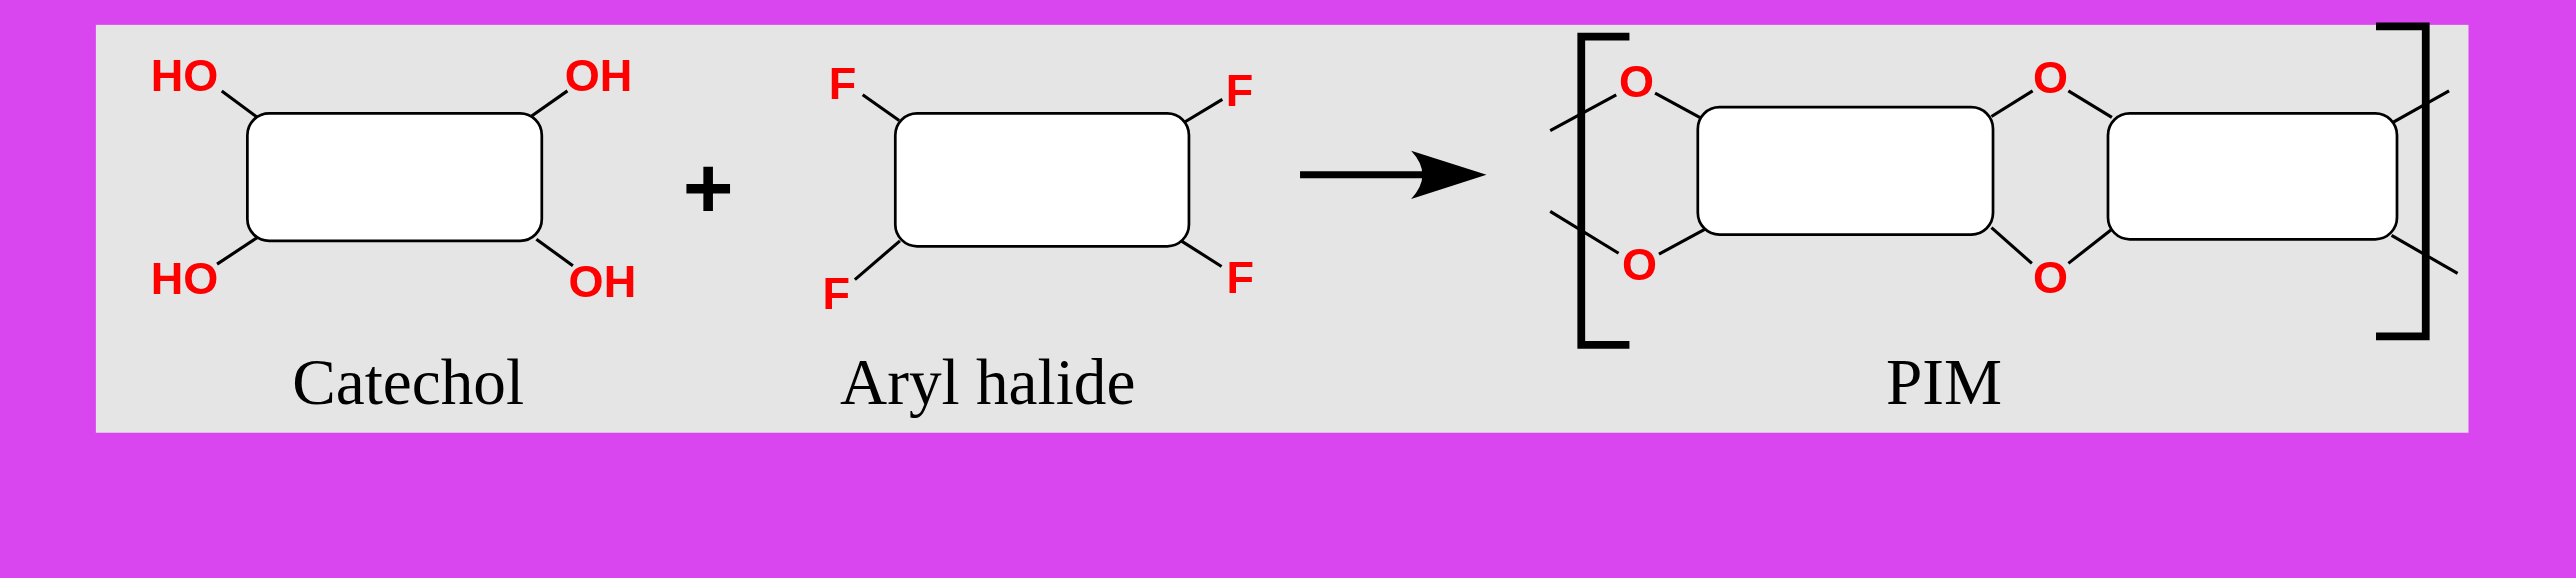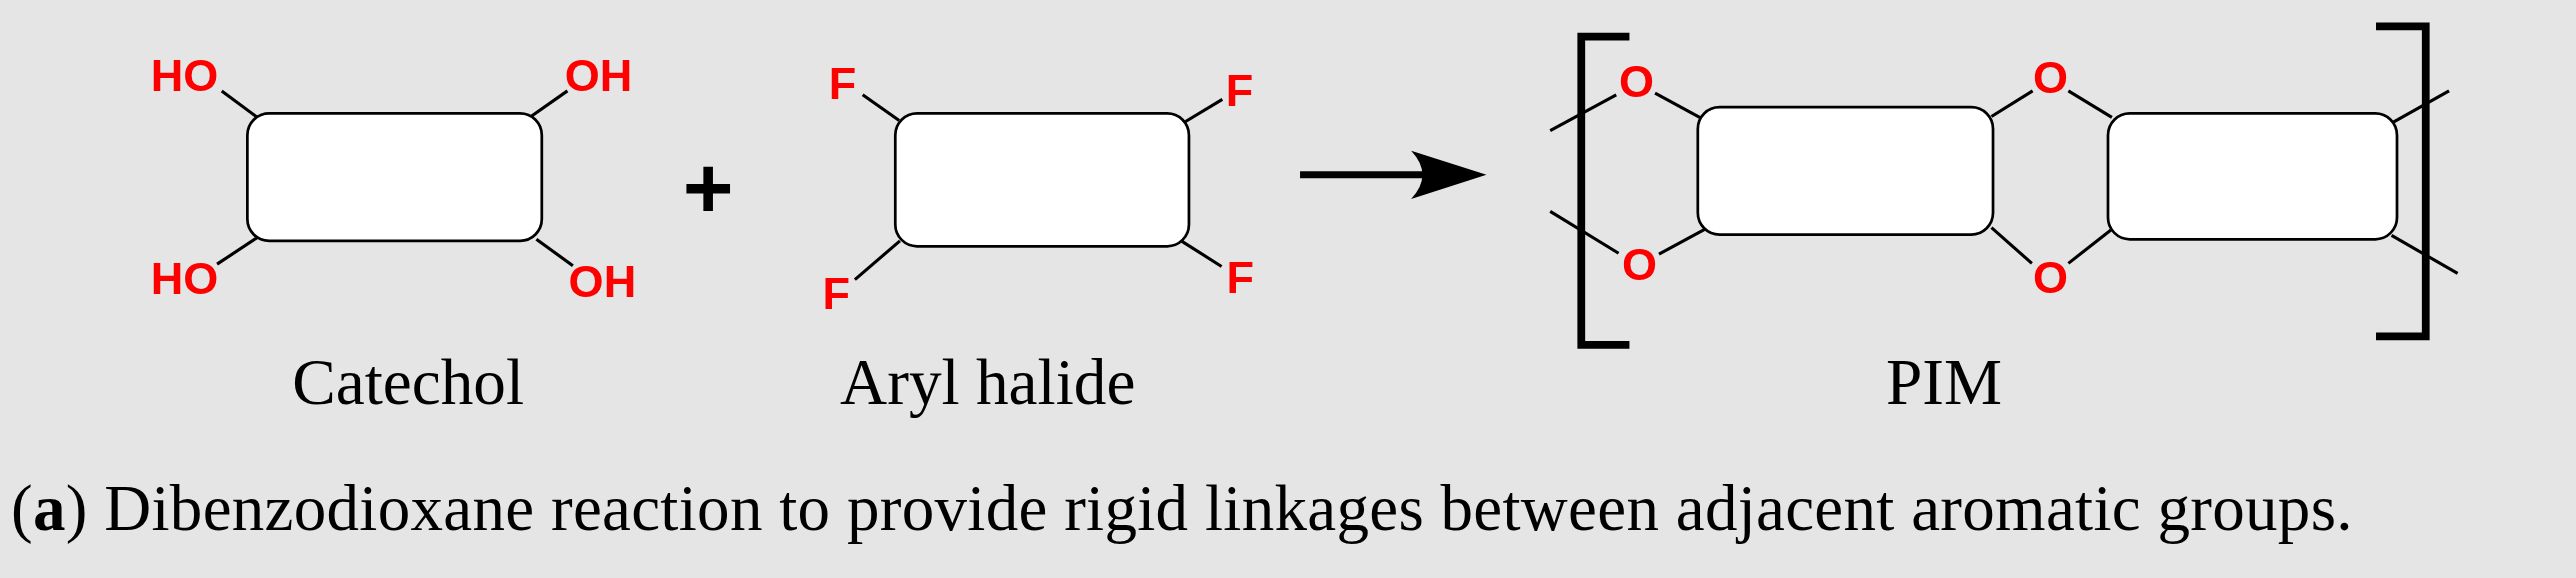--- a/index.html
+++ b/index.html
@@ -3,7 +3,7 @@
 <meta charset="utf-8">
 <style>
   html,body{margin:0;padding:0;background:#ffffff;}
-  .page{position:relative;width:2576px;height:578px;background:#e5e5e5;overflow:hidden;
+  .page{position:relative;width:2576px;height:578px;background:#d946ef;overflow:hidden;
         font-family:"Liberation Sans",sans-serif;text-align:right;}
   .scheme-svg{position:absolute;left:0;top:0;width:2576px;height:578px;display:block;}
   .red-label{font-family:"Liberation Sans",sans-serif;font-size:58px;font-weight:bold;fill:#fe0000;}

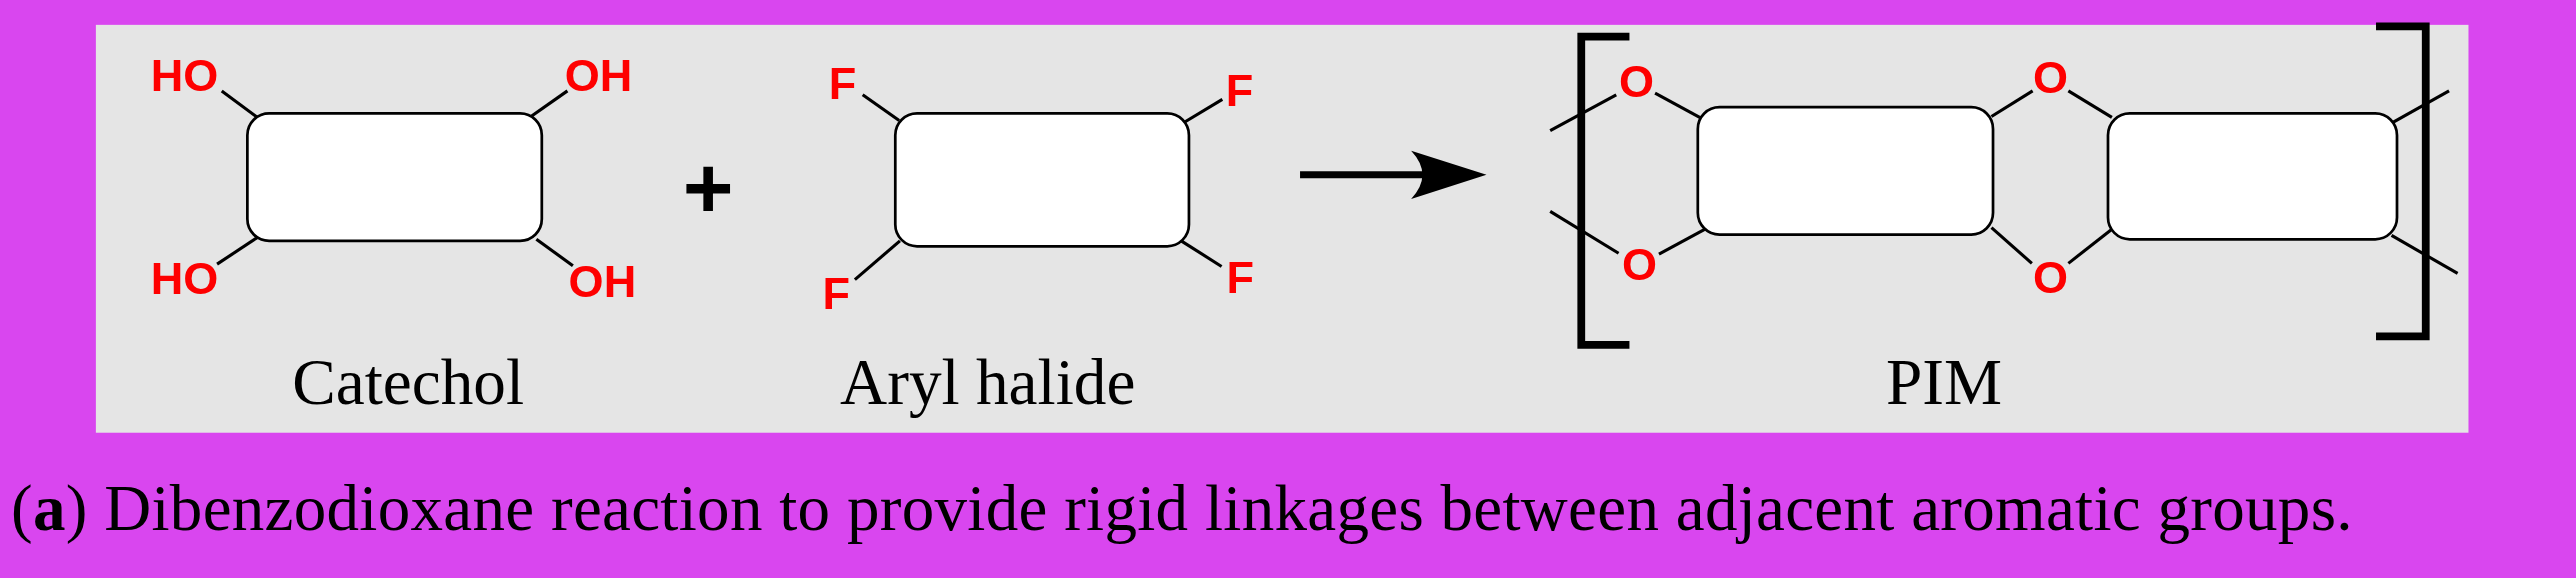--- a/index.html
+++ b/index.html
@@ -89,9 +89,6 @@
     </g>
   </svg>
 
-  <div class="caption">
-    <span>(</span><span class="bold-letter">a</span><span>) Dibenzodioxane reaction to provide rigid linkages between adjacent aromatic groups.</span>
-  </div>
 
 </div>
 

